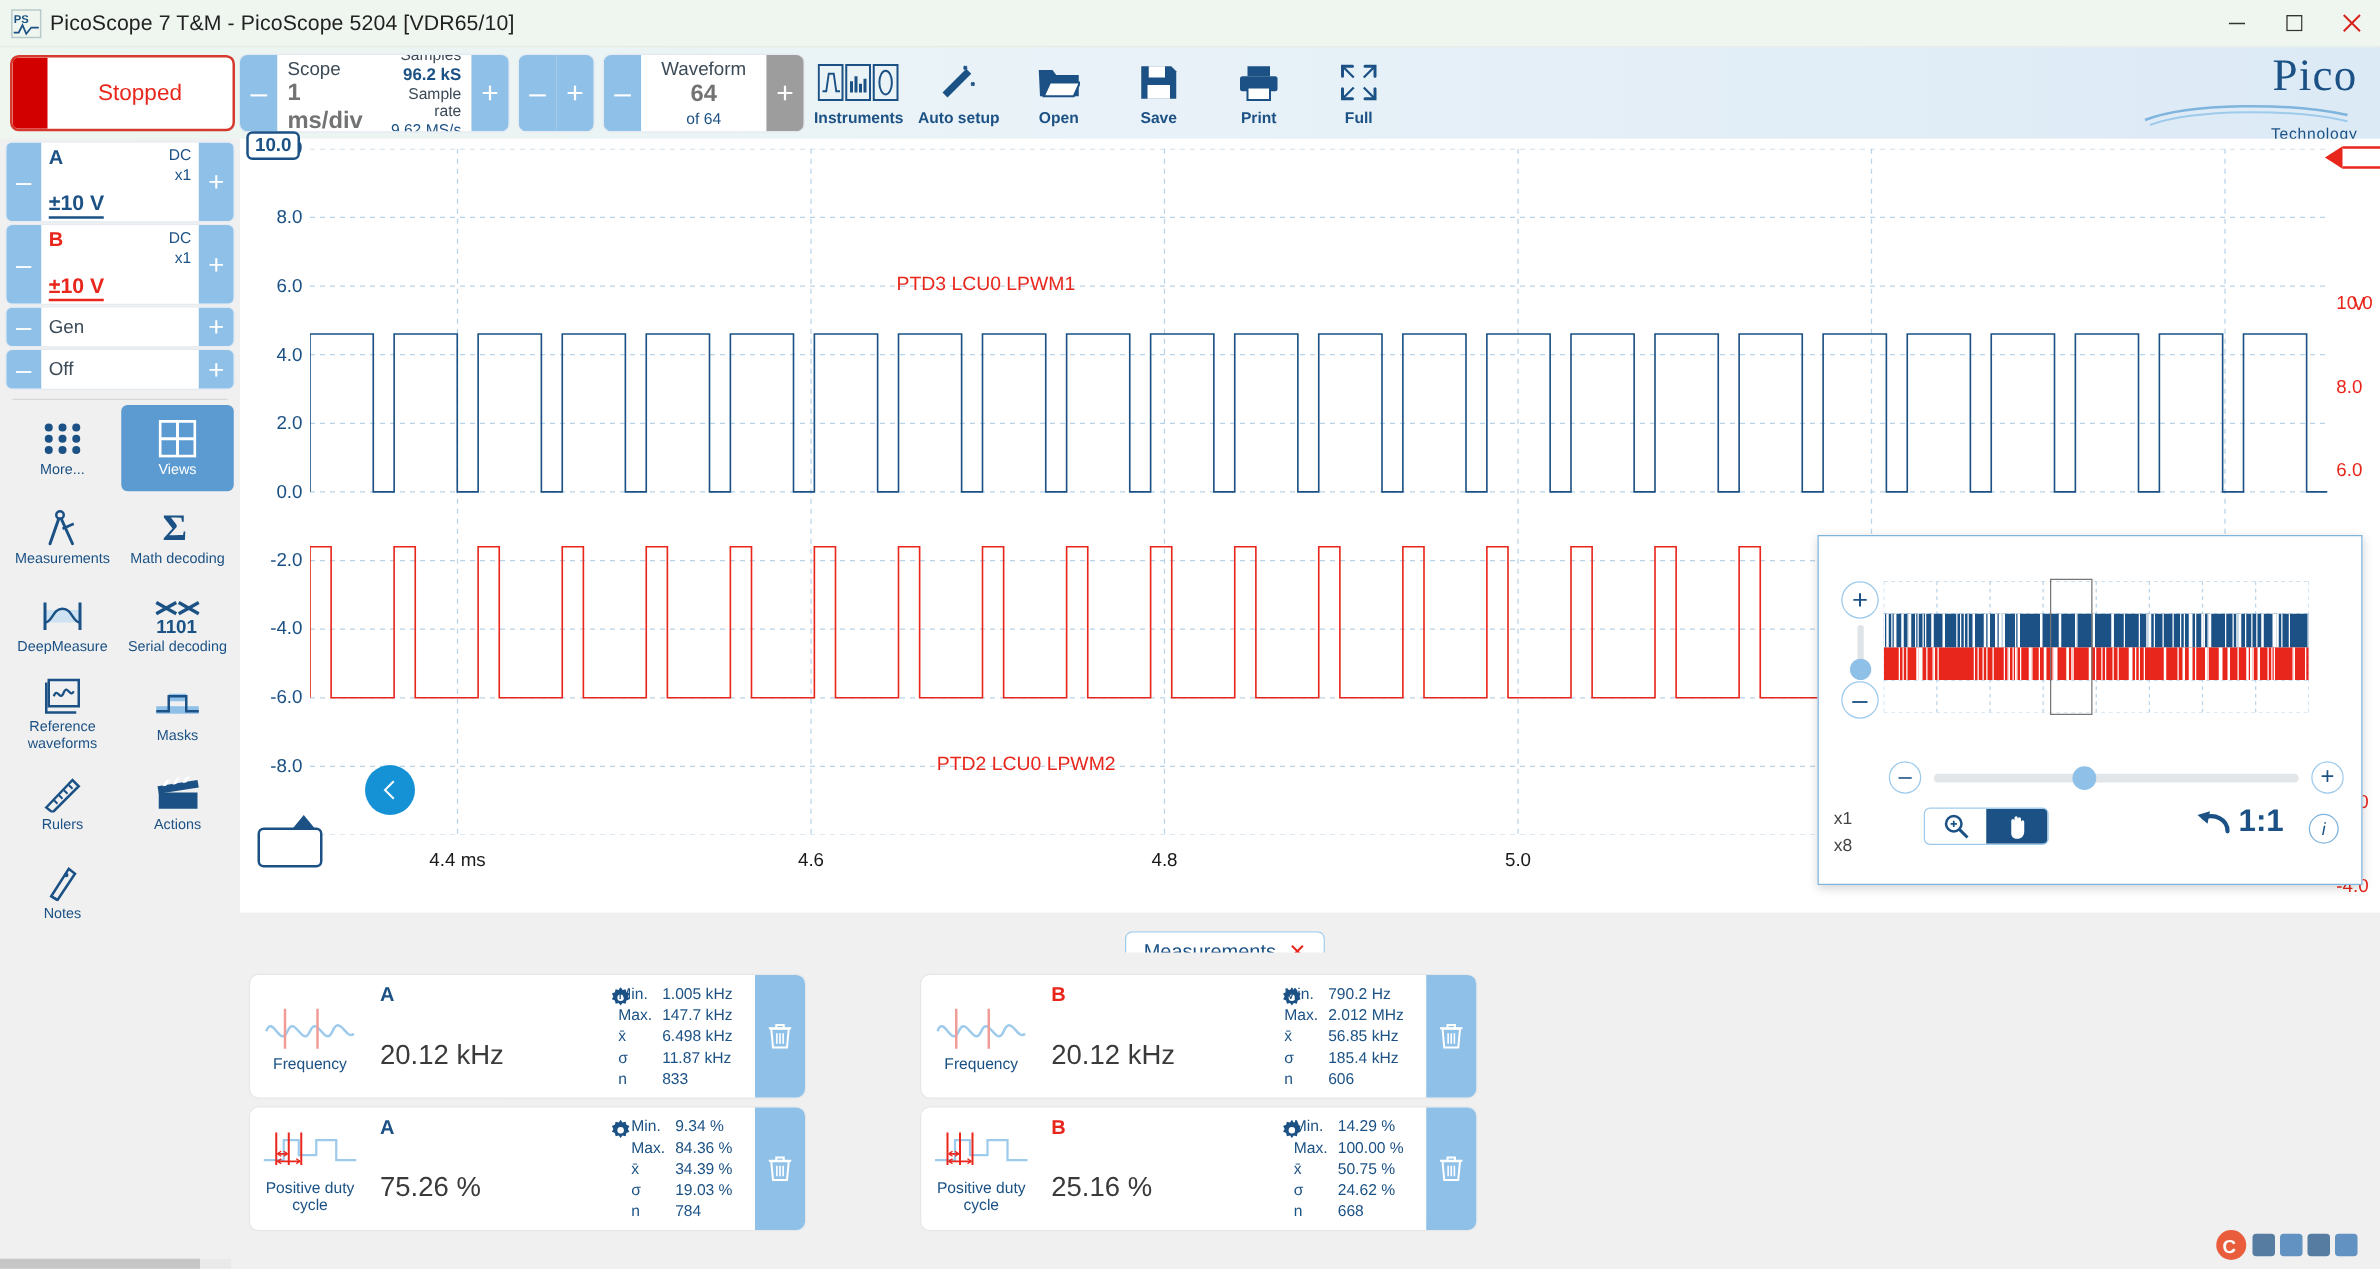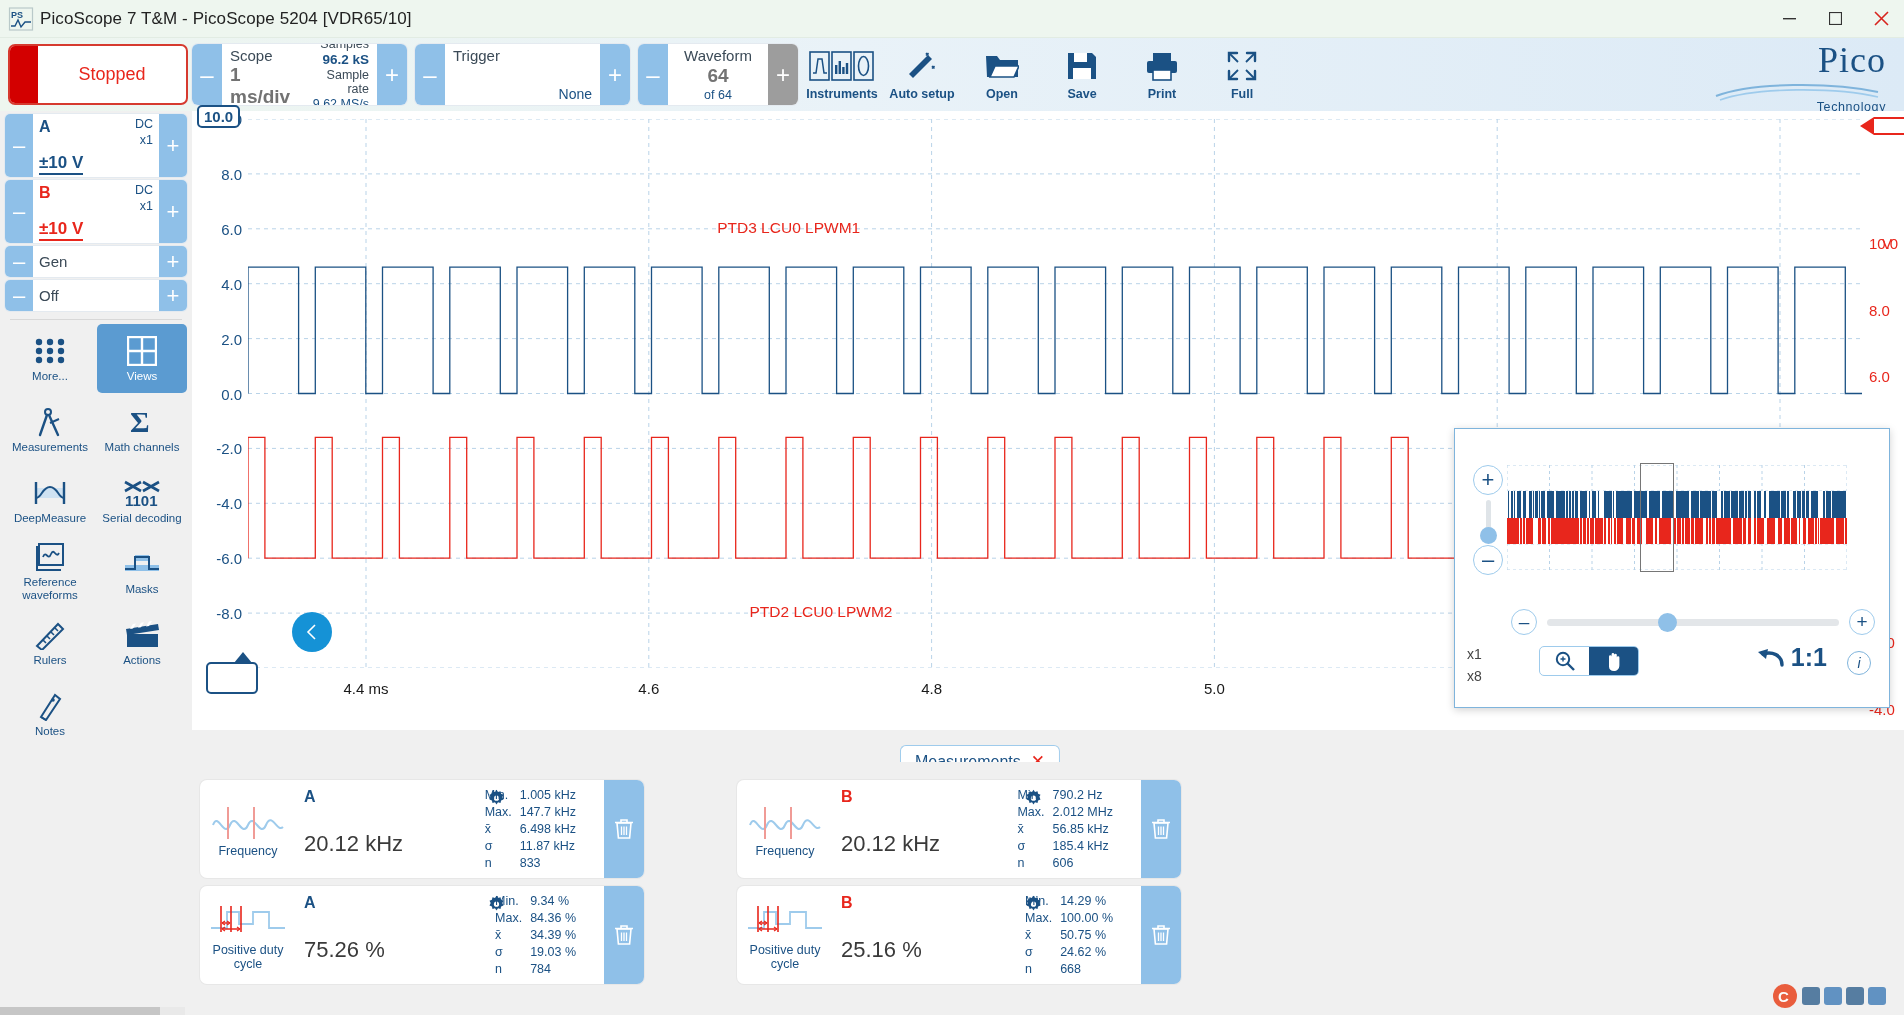--- a/index.html
+++ b/index.html
@@ -214,10 +214,6 @@
 
   <div class="ctl trig-ctl">
     <div class="pm">–</div>
-    <div class="body">
-      <div class="hdr">Trigger</div>
-      <div class="none">None</div>
-    </div>
     <div class="pm">+</div>
   </div>
 

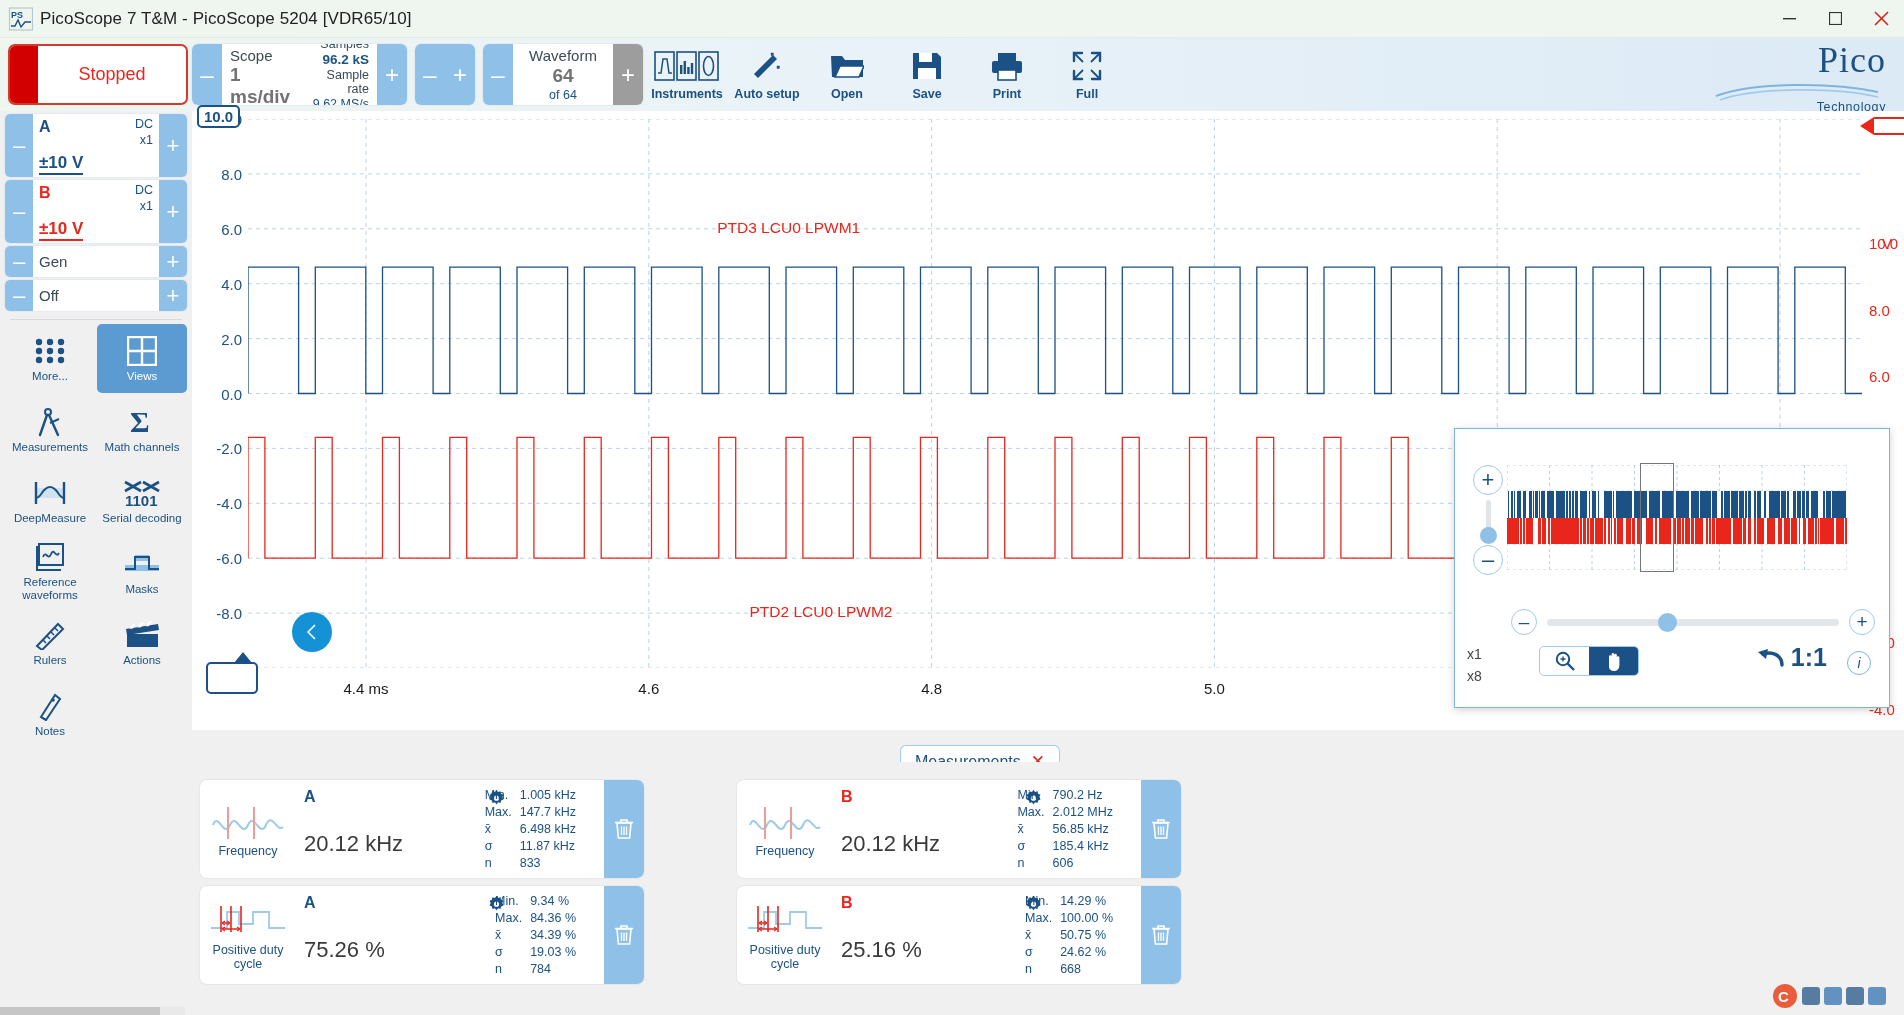--- a/index.html
+++ b/index.html
@@ -397,7 +397,7 @@
           <text x="3" y="25" font-family="Liberation Serif, serif" font-size="30" font-weight="bold" fill="#1b5184">Σ</text>
         </svg>
       </span>
-      <span>Math channels</span>
+      <span>Math decoding</span>
     </div>
 
     <div class="tool">

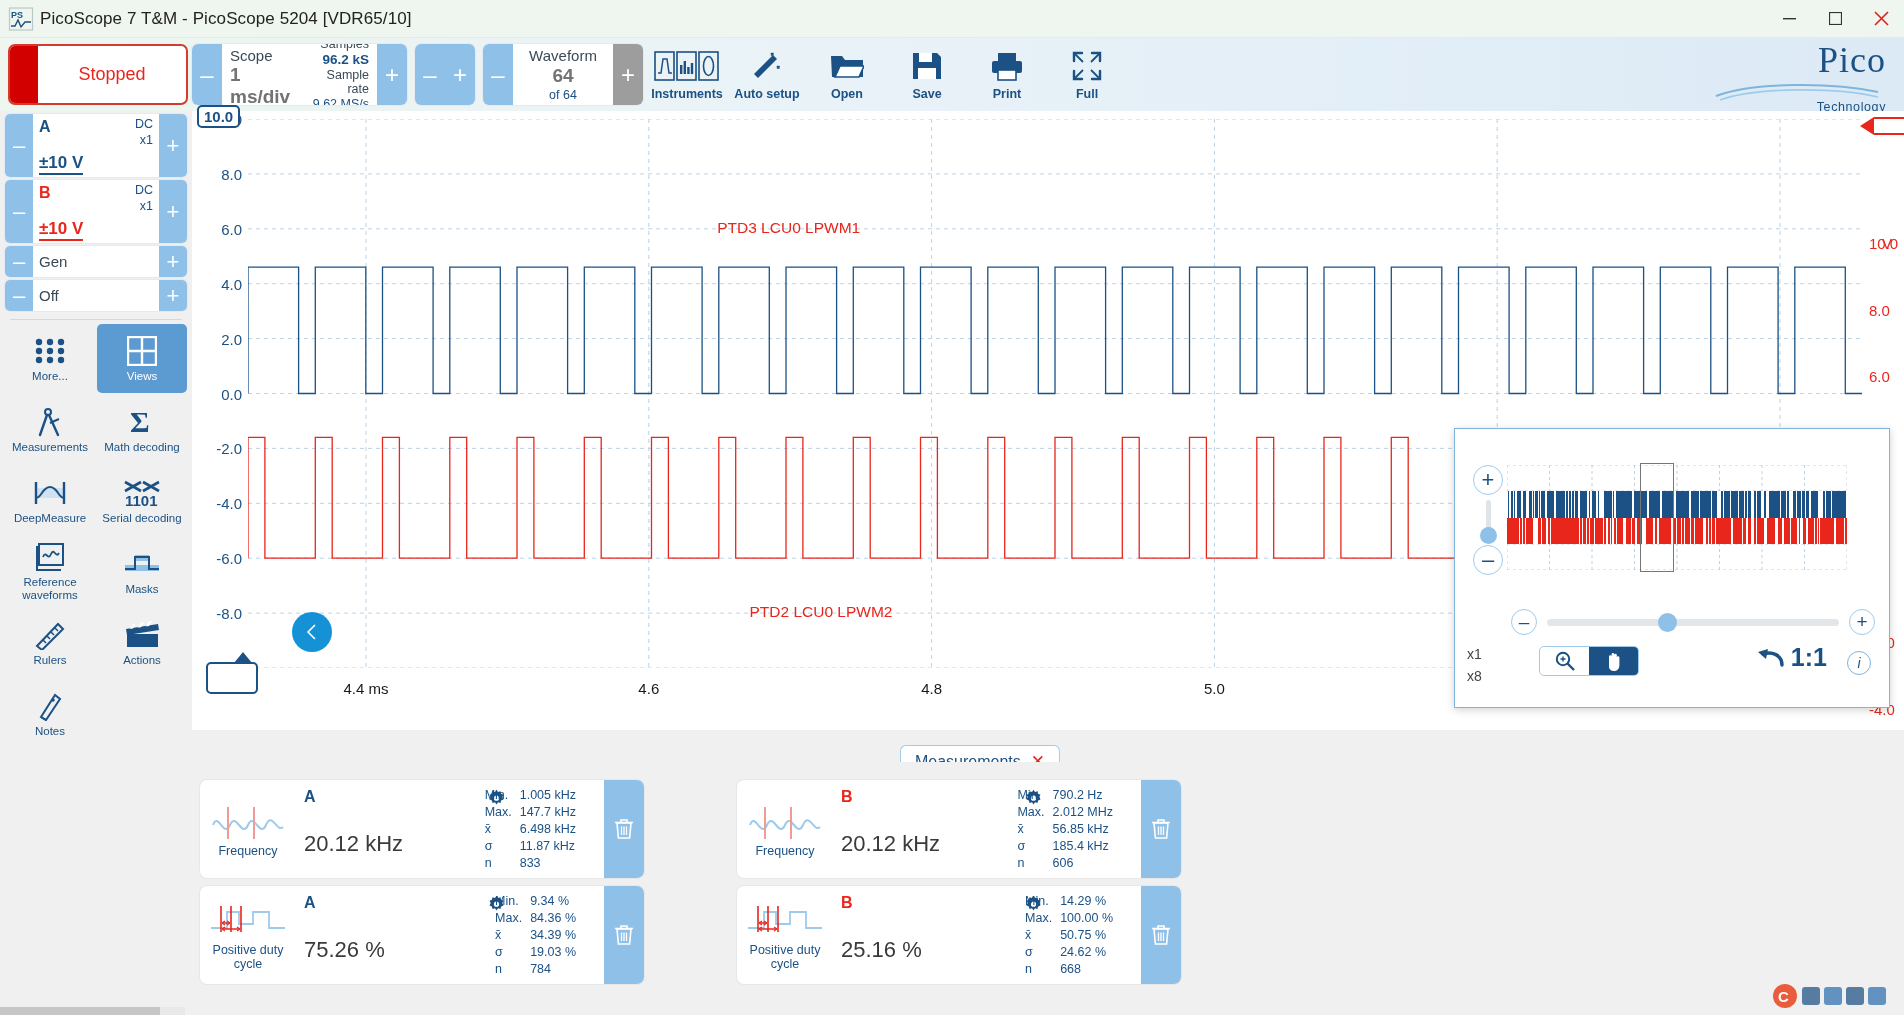--- a/index.html
+++ b/index.html
@@ -150,7 +150,7 @@
   .mcard .thumb .cap{ font-size:12.5px; color:#1b5184; text-align:center; line-height:1.1; margin-top:2px;}
   .mcard .chname{ position:absolute; left:104px; top:8px; font-size:16px; font-weight:bold;}
   .mcard .bigval{ position:absolute; left:104px; bottom:21px; font-size:22px; color:#3a3a3a;}
-  .mcard .stats{ position:absolute; right:68px; top:7px; font-size:12.5px; color:#1b5184;
+  .mcard .stats{ position:absolute; right:58px; top:7px; font-size:12.5px; color:#1b5184;
      display:grid; grid-template-columns:auto auto; column-gap:8px; row-gap:1px; line-height:1.28;}
   .mcard .stats .v{ text-align:left;}
   .mcard .gear{ position:absolute; right:138px; top:9px; }

